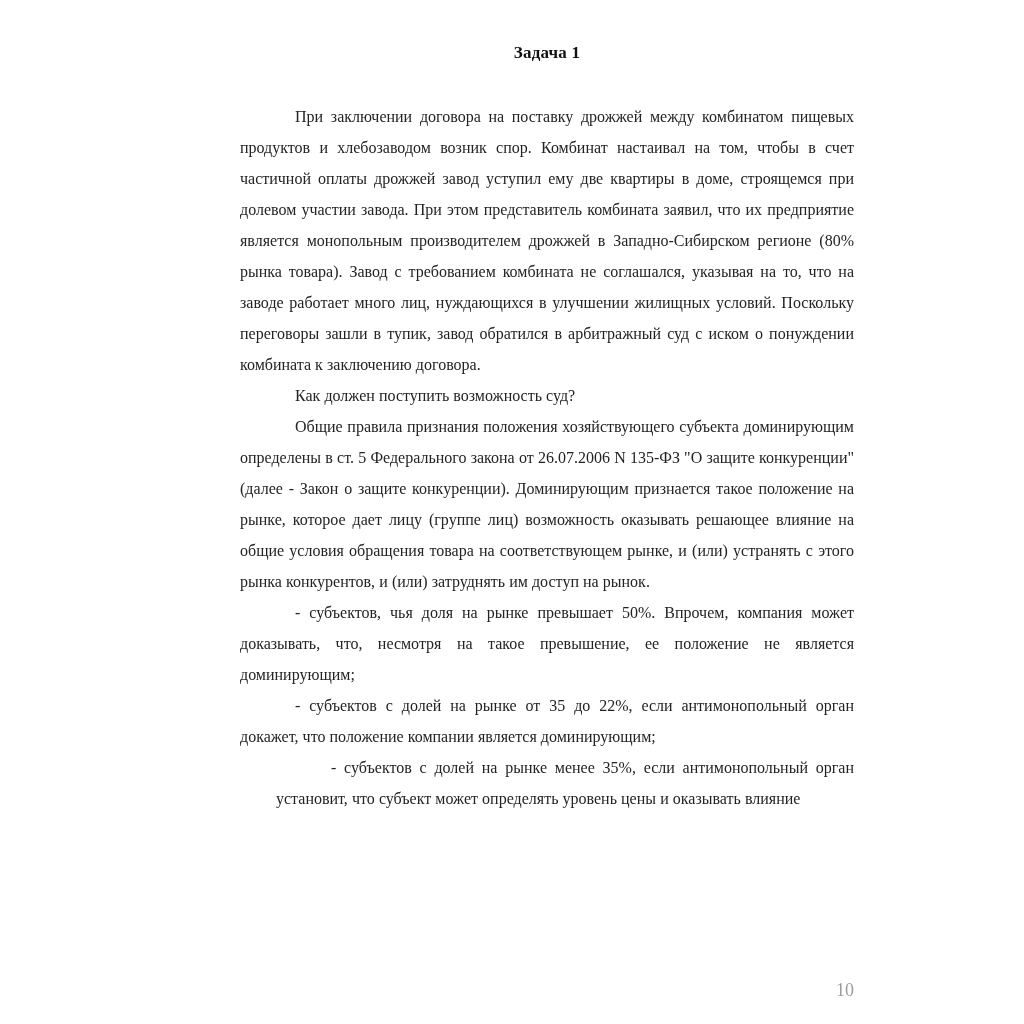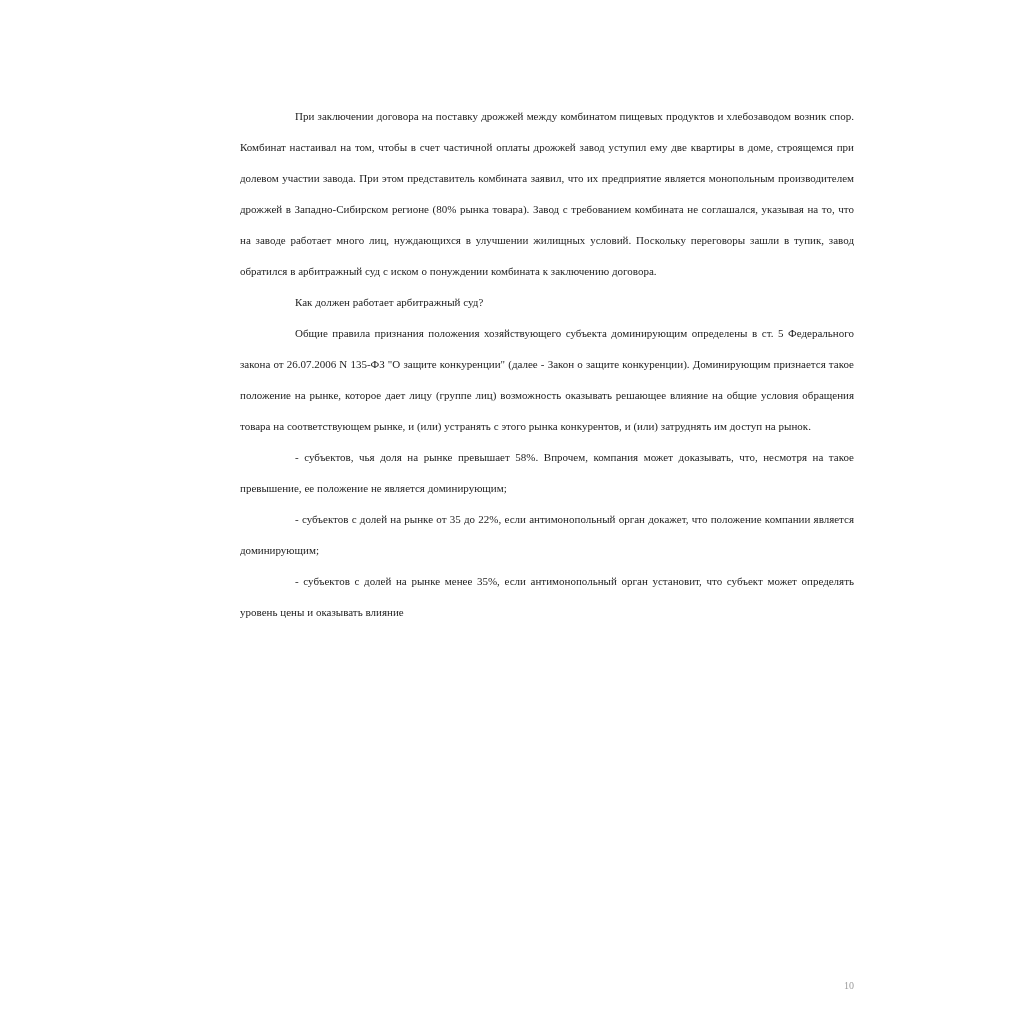--- a/index.html
+++ b/index.html
@@ -64,6 +64,7 @@
 
 <div class="page">
 
+  <div class="doc-title">Задача 1</div>
 
   <div class="body-col">
     <p class="para">При заключении договора на поставку дрожжей между комбинатом пищевых продуктов и хлебозаводом возник спор. Комбинат настаивал на том, чтобы в счет частичной оплаты дрожжей завод уступил ему две квартиры в доме, строящемся при долевом участии завода. При этом представитель комбината заявил, что их предприятие является монопольным производителем дрожжей в Западно-Сибирском регионе (80% рынка товара). Завод с требованием комбината не соглашался, указывая на то, что на заводе работает много лиц, нуждающихся в улучшении жилищных условий. Поскольку переговоры зашли в тупик, завод обратился в арбитражный суд с иском о понуждении комбината к заключению договора.</p>

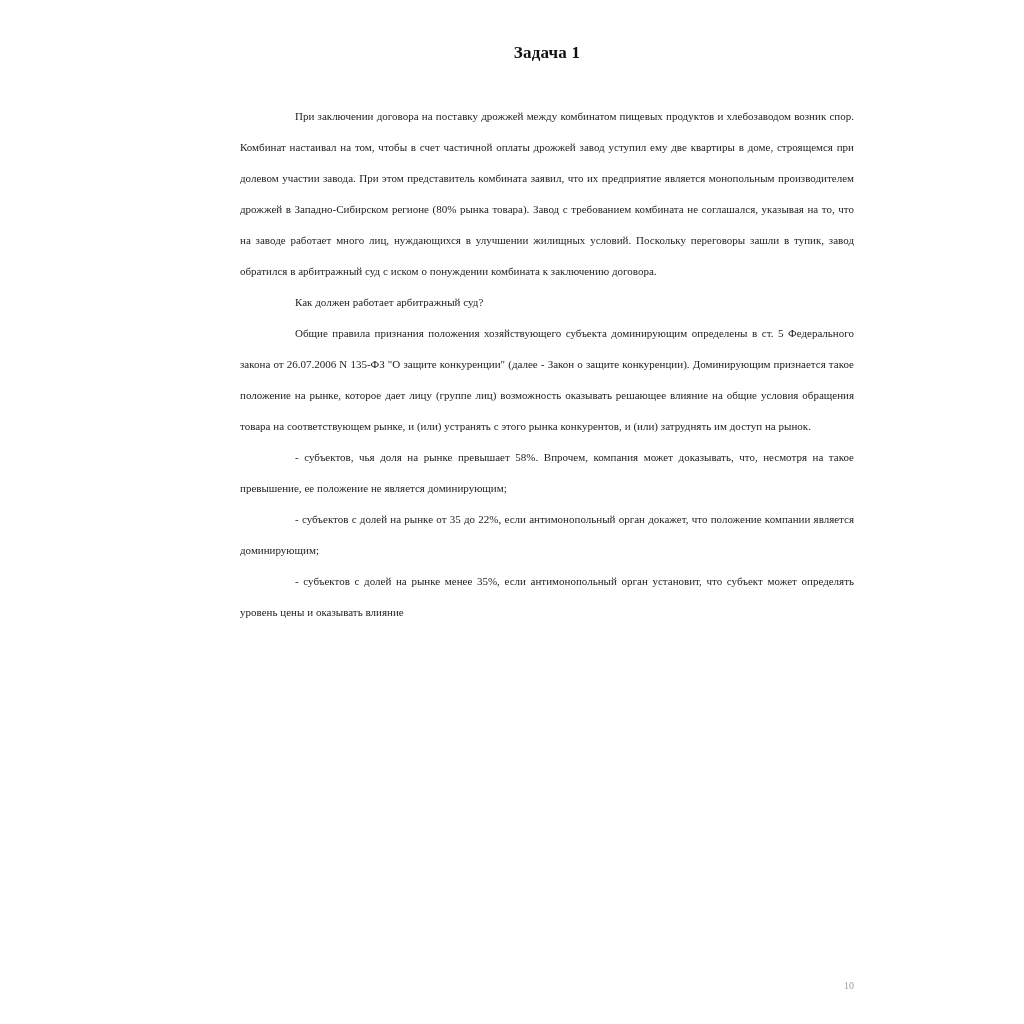--- a/index.html
+++ b/index.html
@@ -40,7 +40,7 @@
     text-align: justify;
     text-justify: inter-word;
     text-indent: 55px;
-    font-size: 11px;
+    font-size: 16px;
     line-height: 31px;
     color: #232323;
     word-spacing: 0.1px;

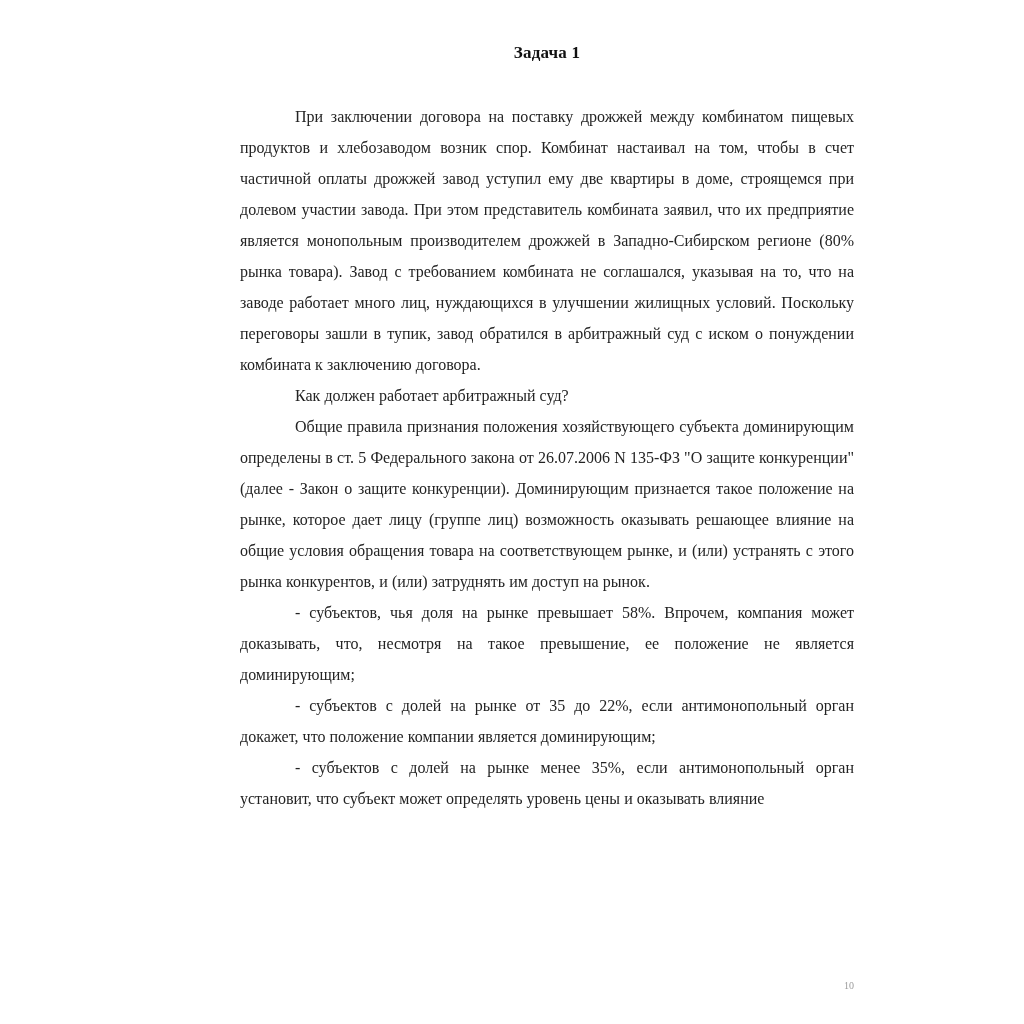--- a/index.html
+++ b/index.html
@@ -68,7 +68,7 @@
 
   <div class="body-col">
     <p class="para">При заключении договора на поставку дрожжей между комбинатом пищевых продуктов и хлебозаводом возник спор. Комбинат настаивал на том, чтобы в счет частичной оплаты дрожжей завод уступил ему две квартиры в доме, строящемся при долевом участии завода. При этом представитель комбината заявил, что их предприятие является монопольным производителем дрожжей в Западно-Сибирском регионе (80% рынка товара). Завод с требованием комбината не соглашался, указывая на то, что на заводе работает много лиц, нуждающихся в улучшении жилищных условий. Поскольку переговоры зашли в тупик, завод обратился в арбитражный суд с иском о понуждении комбината к заключению договора.</p>
-    <p class="para">Как должен работает арбитражный суд?</p>
+    <p class="para">Как должен поступить возможность суд?</p>
     <p class="para">Общие правила признания положения хозяйствующего субъекта доминирующим определены в ст. 5 Федерального закона от 26.07.2006 N 135-ФЗ "О защите конкуренции" (далее - Закон о защите конкуренции). Доминирующим признается такое положение на рынке, которое дает лицу (группе лиц) возможность оказывать решающее влияние на общие условия обращения товара на соответствующем рынке, и (или) устранять с этого рынка конкурентов, и (или) затруднять им доступ на рынок.</p>
     <p class="para">- субъектов, чья доля на рынке превышает 58%. Впрочем, компания может доказывать, что, несмотря на такое превышение, ее положение не является доминирующим;</p>
     <p class="para">- субъектов с долей на рынке от 35 до 22%, если антимонопольный орган докажет, что положение компании является доминирующим;</p>

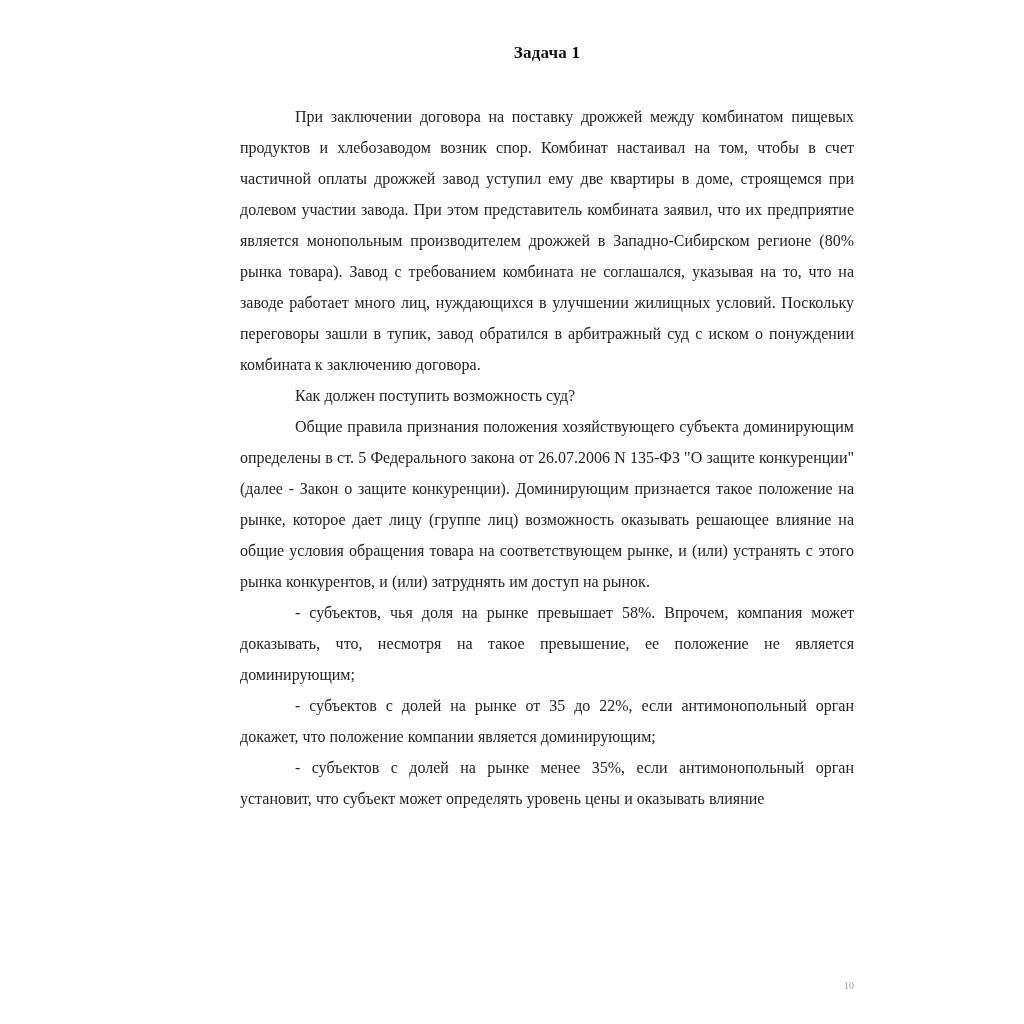--- a/index.html
+++ b/index.html
@@ -70,7 +70,7 @@
     <p class="para">При заключении договора на поставку дрожжей между комбинатом пищевых продуктов и хлебозаводом возник спор. Комбинат настаивал на том, чтобы в счет частичной оплаты дрожжей завод уступил ему две квартиры в доме, строящемся при долевом участии завода. При этом представитель комбината заявил, что их предприятие является монопольным производителем дрожжей в Западно-Сибирском регионе (80% рынка товара). Завод с требованием комбината не соглашался, указывая на то, что на заводе работает много лиц, нуждающихся в улучшении жилищных условий. Поскольку переговоры зашли в тупик, завод обратился в арбитражный суд с иском о понуждении комбината к заключению договора.</p>
     <p class="para">Как должен поступить возможность суд?</p>
     <p class="para">Общие правила признания положения хозяйствующего субъекта доминирующим определены в ст. 5 Федерального закона от 26.07.2006 N 135-ФЗ "О защите конкуренции" (далее - Закон о защите конкуренции). Доминирующим признается такое положение на рынке, которое дает лицу (группе лиц) возможность оказывать решающее влияние на общие условия обращения товара на соответствующем рынке, и (или) устранять с этого рынка конкурентов, и (или) затруднять им доступ на рынок.</p>
-    <p class="para">- субъектов, чья доля на рынке превышает 58%. Впрочем, компания может доказывать, что, несмотря на такое превышение, ее положение не является доминирующим;</p>
+    <p class="para">- субъектов, чья доля на рынке превышает 50%. Впрочем, компания может доказывать, что, несмотря на такое превышение, ее положение не является доминирующим;</p>
     <p class="para">- субъектов с долей на рынке от 35 до 22%, если антимонопольный орган докажет, что положение компании является доминирующим;</p>
     <p class="para last-flat">- субъектов с долей на рынке менее 35%, если антимонопольный орган установит, что субъект может определять уровень цены и оказывать влияние</p>
   </div>

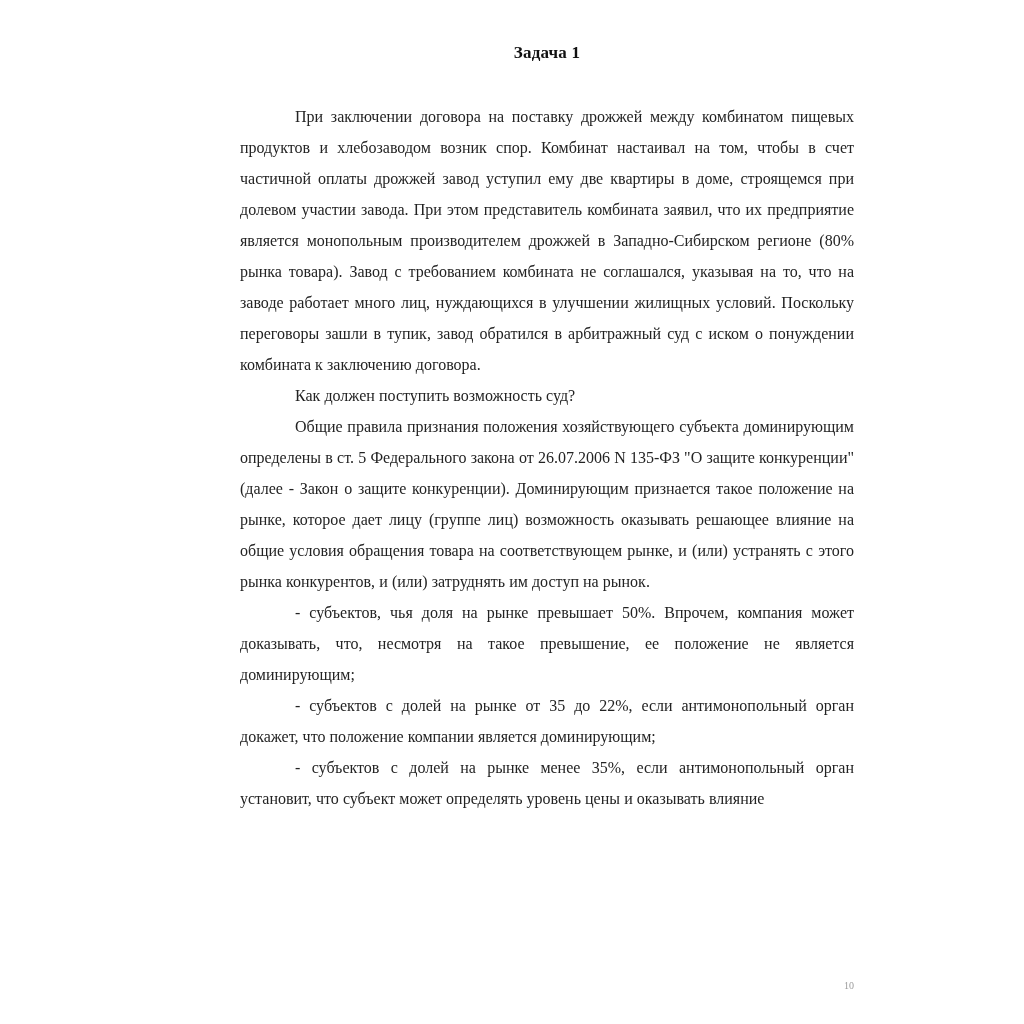--- a/index.html
+++ b/index.html
@@ -47,6 +47,7 @@
   }
   p.para.last-flat {
     text-align: justify;
+    margin-left: 36px;
   }
   .pageno {
     position: absolute;

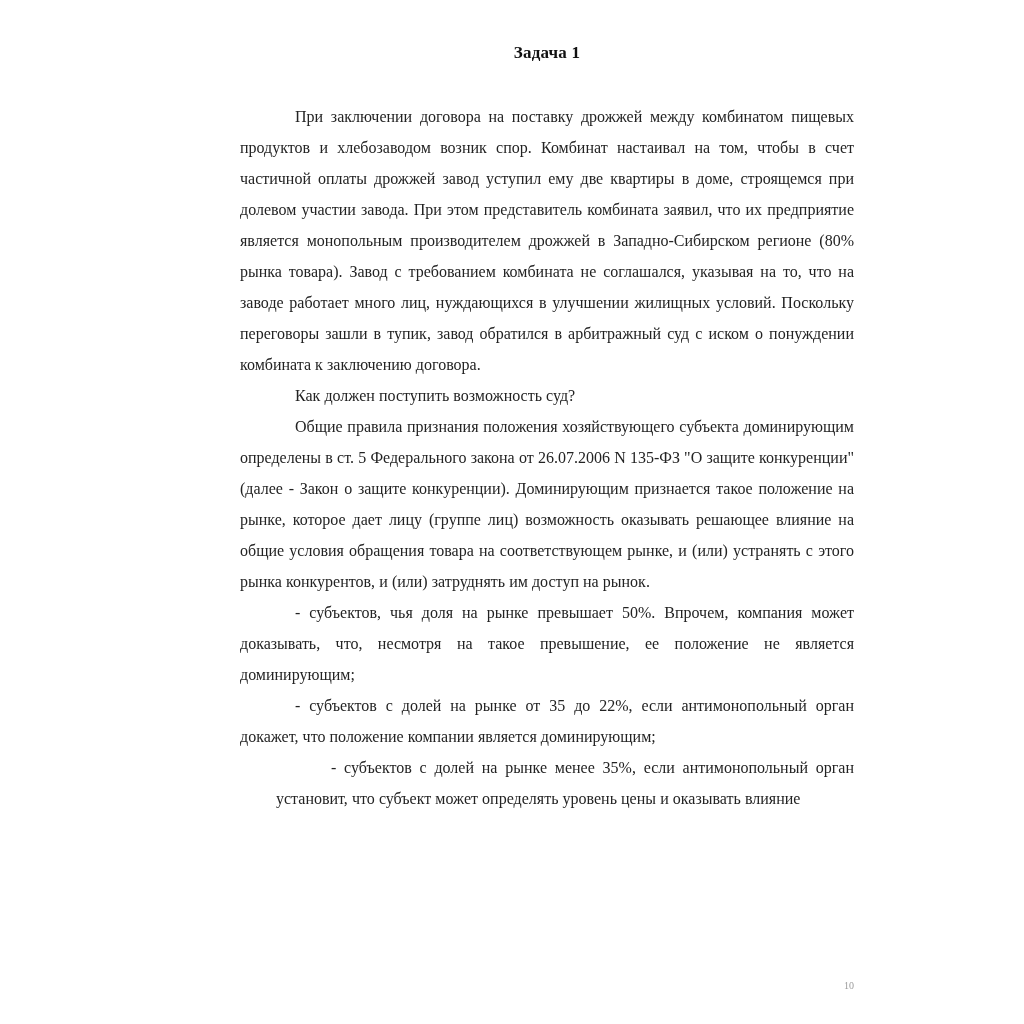--- a/index.html
+++ b/index.html
@@ -55,7 +55,7 @@
     left: 240px;
     width: 614px;
     text-align: right;
-    font-size: 10px;
+    font-size: 18px;
     color: #9b9b9b;
     font-family: "Liberation Serif", "DejaVu Serif", serif;
   }

